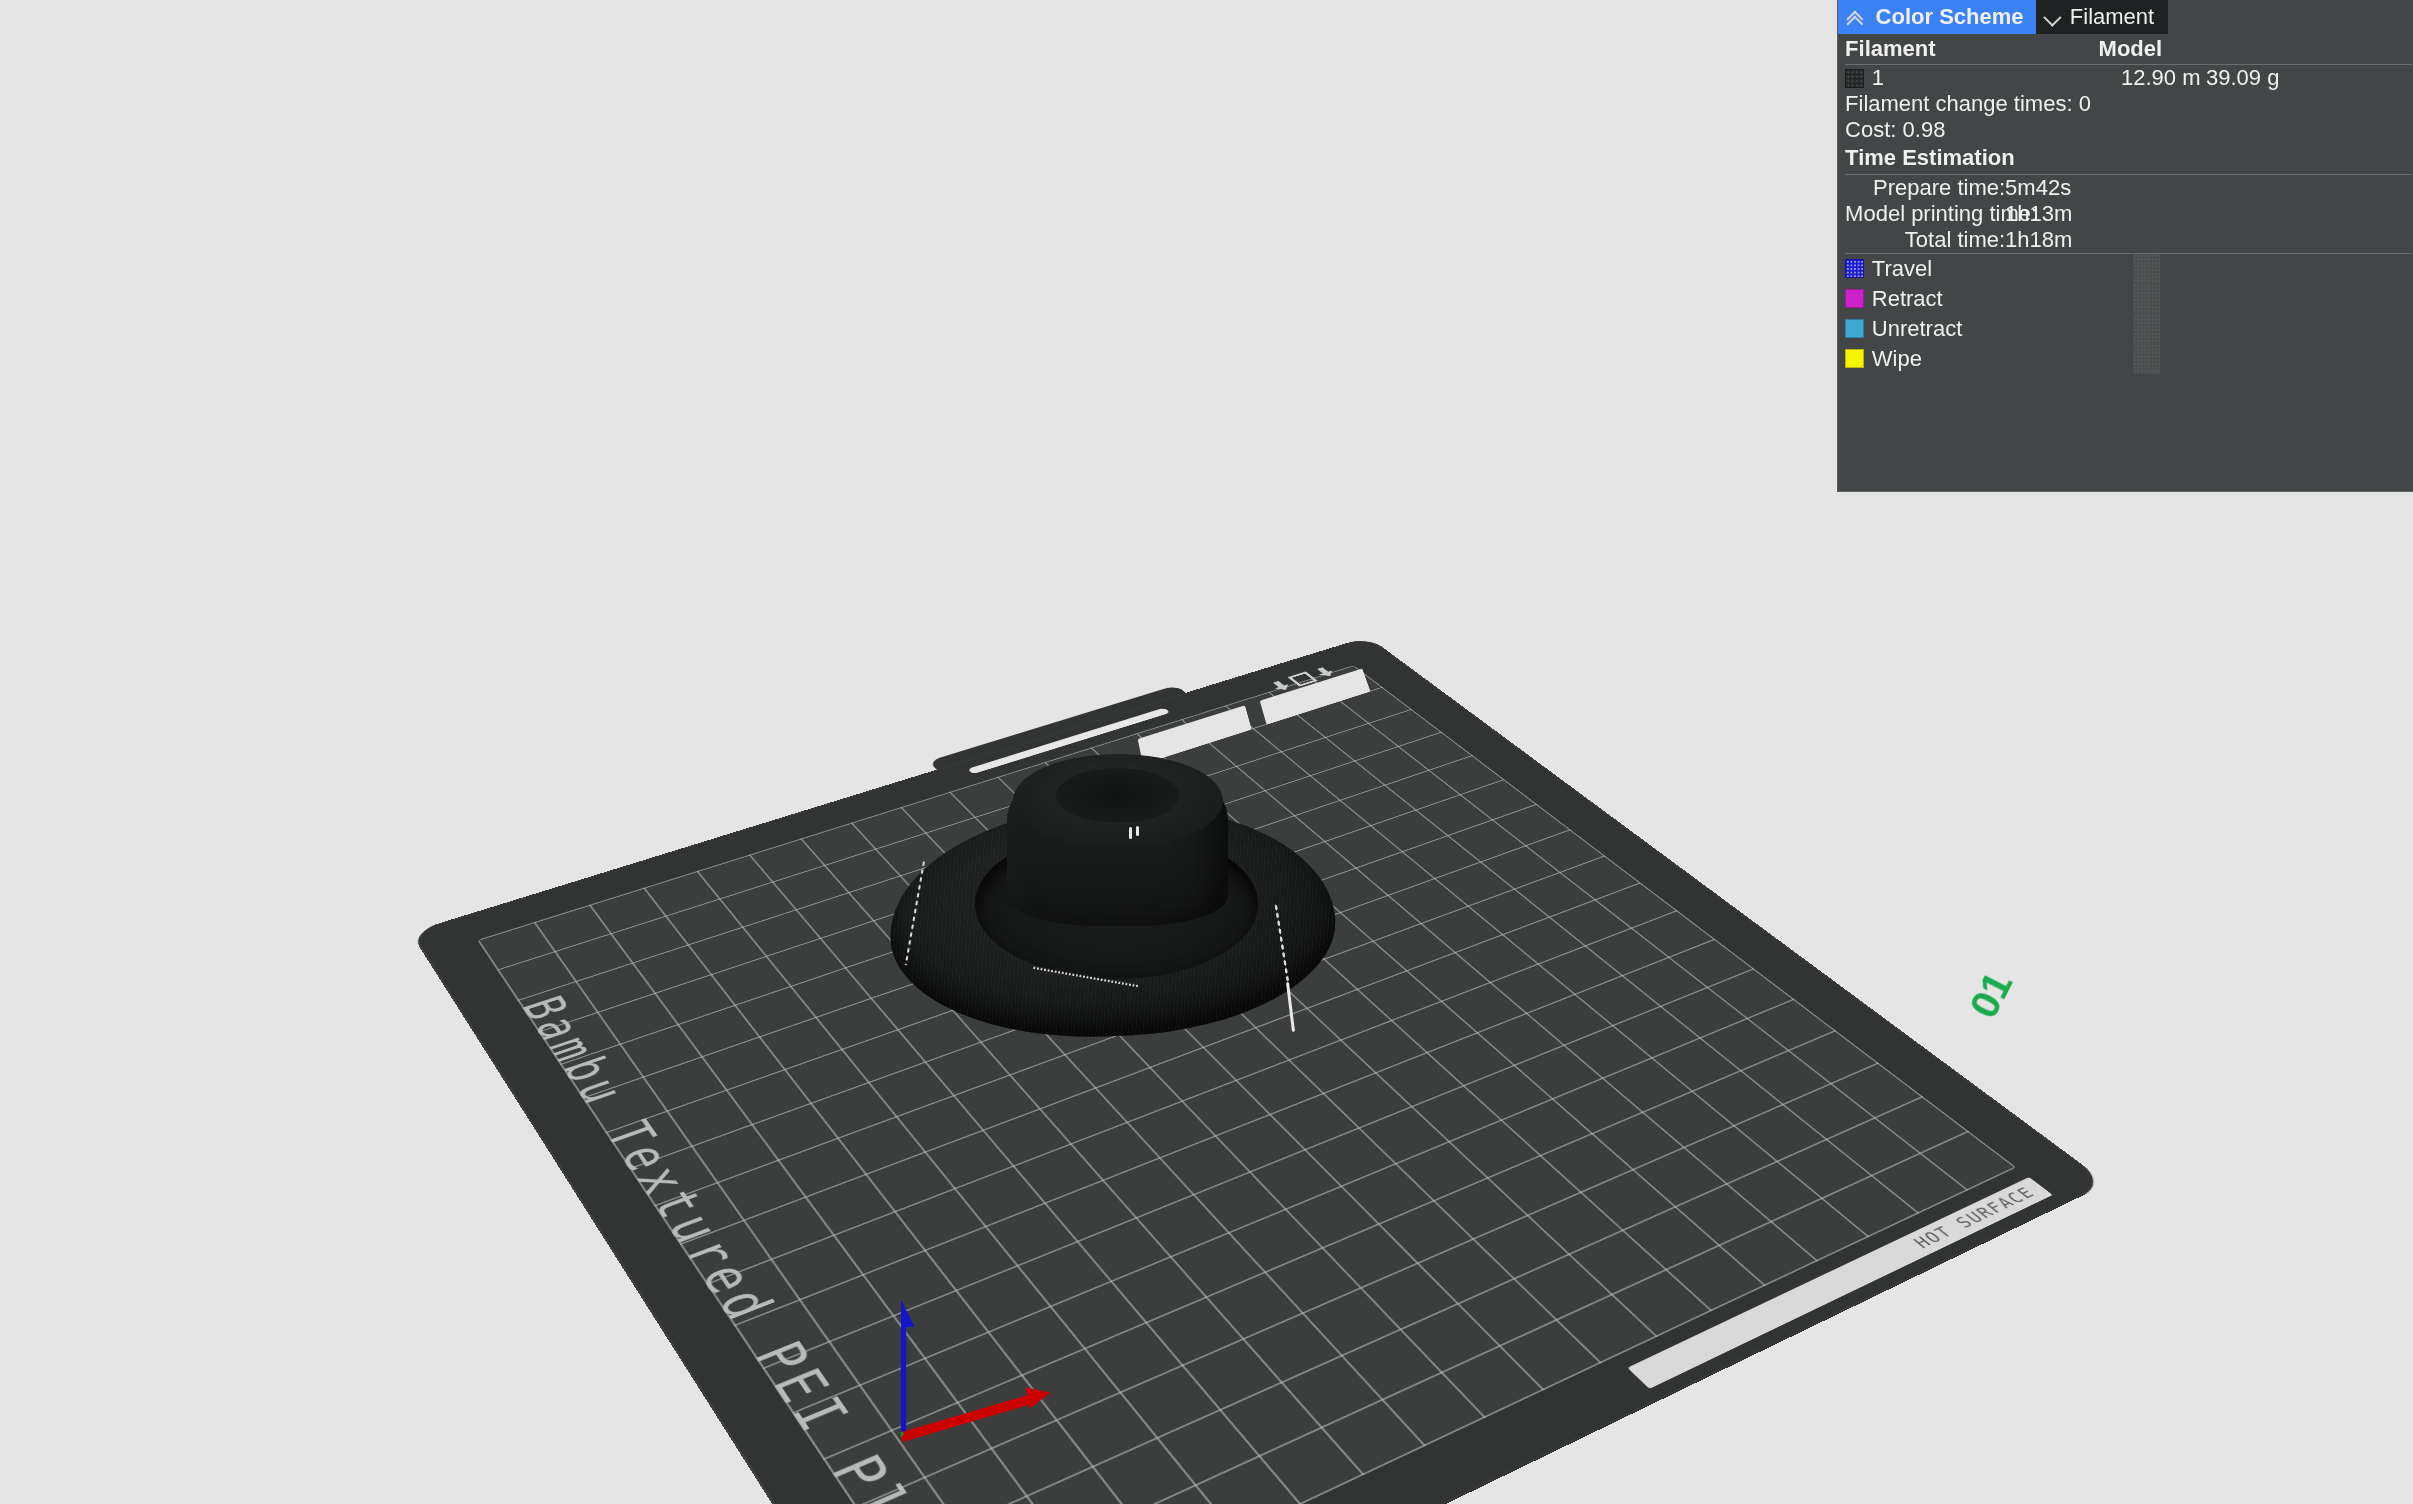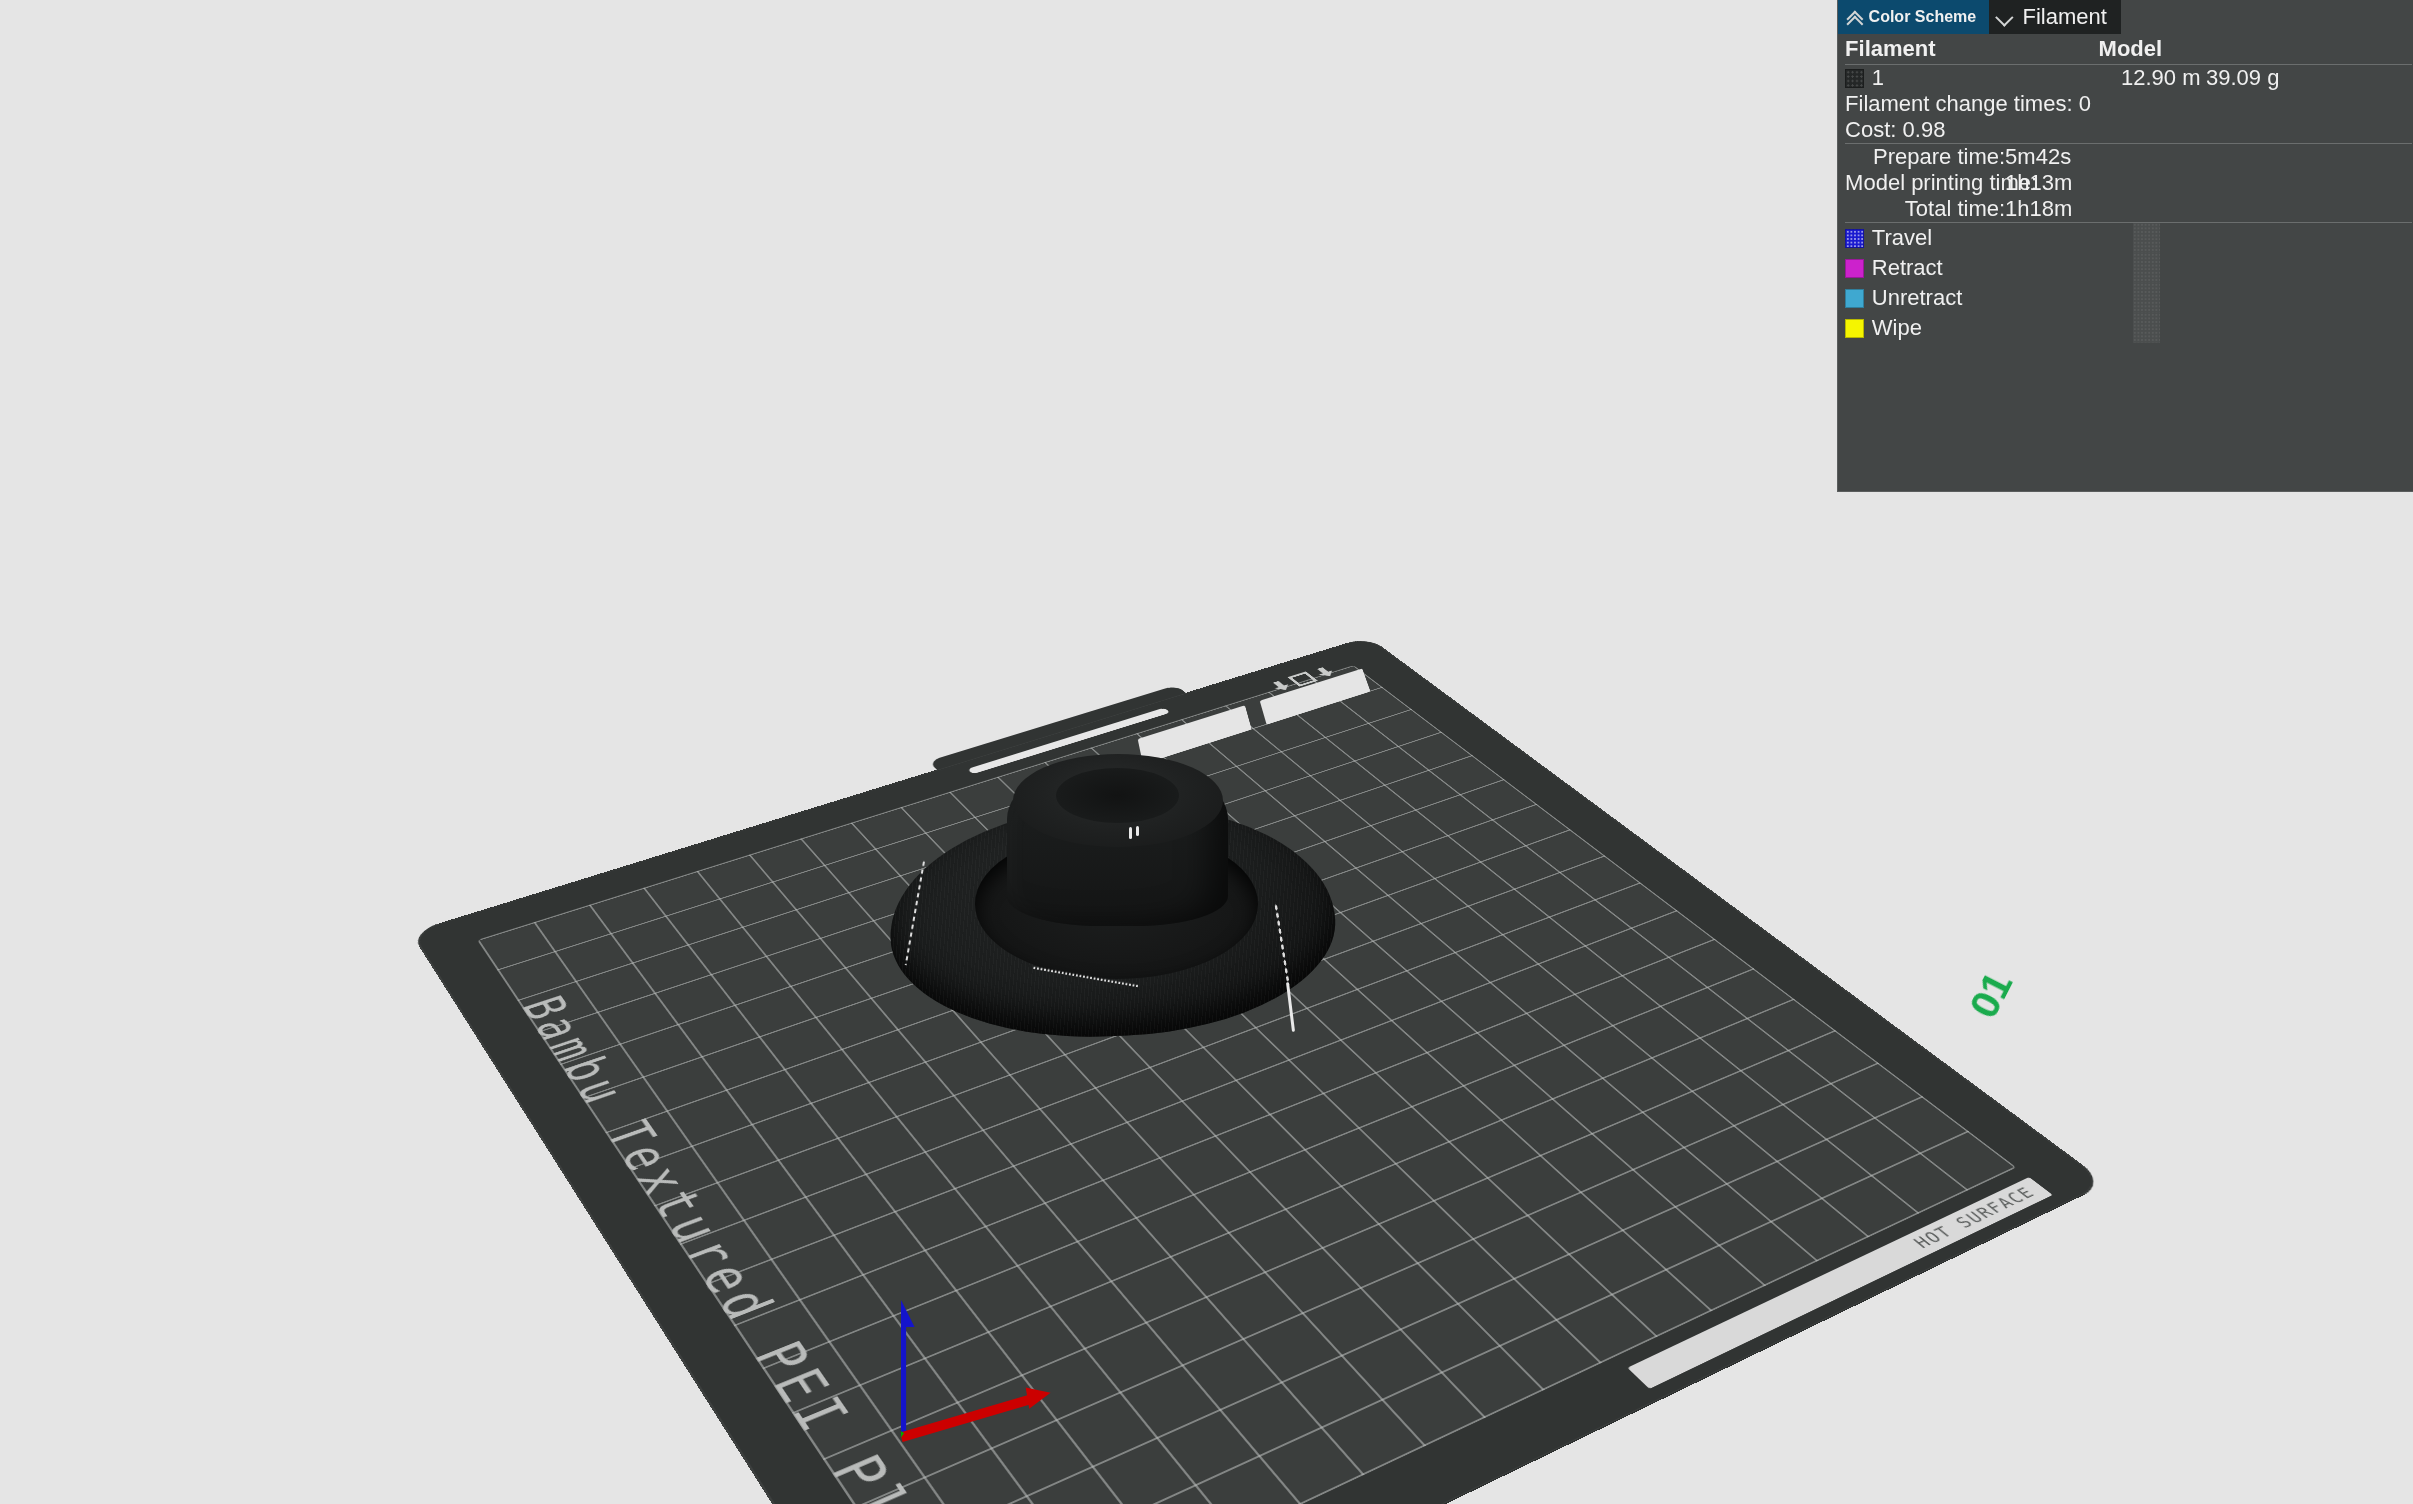--- a/index.html
+++ b/index.html
@@ -268,11 +268,11 @@
     height: 34px;
     display: flex;
     align-items: center;
-    gap: 2px;
+    gap: 9px;
     padding: 0 12.5px 0 9px;
-    background: #0c4a6e;
+    background: #3b82f6;
     font-weight: bold;
-    font-size: 16px;
+    font-size: 22px;
     white-space: nowrap;
   }
   .chev { width: 19.6px; height: 18px; position: relative; flex: none; }

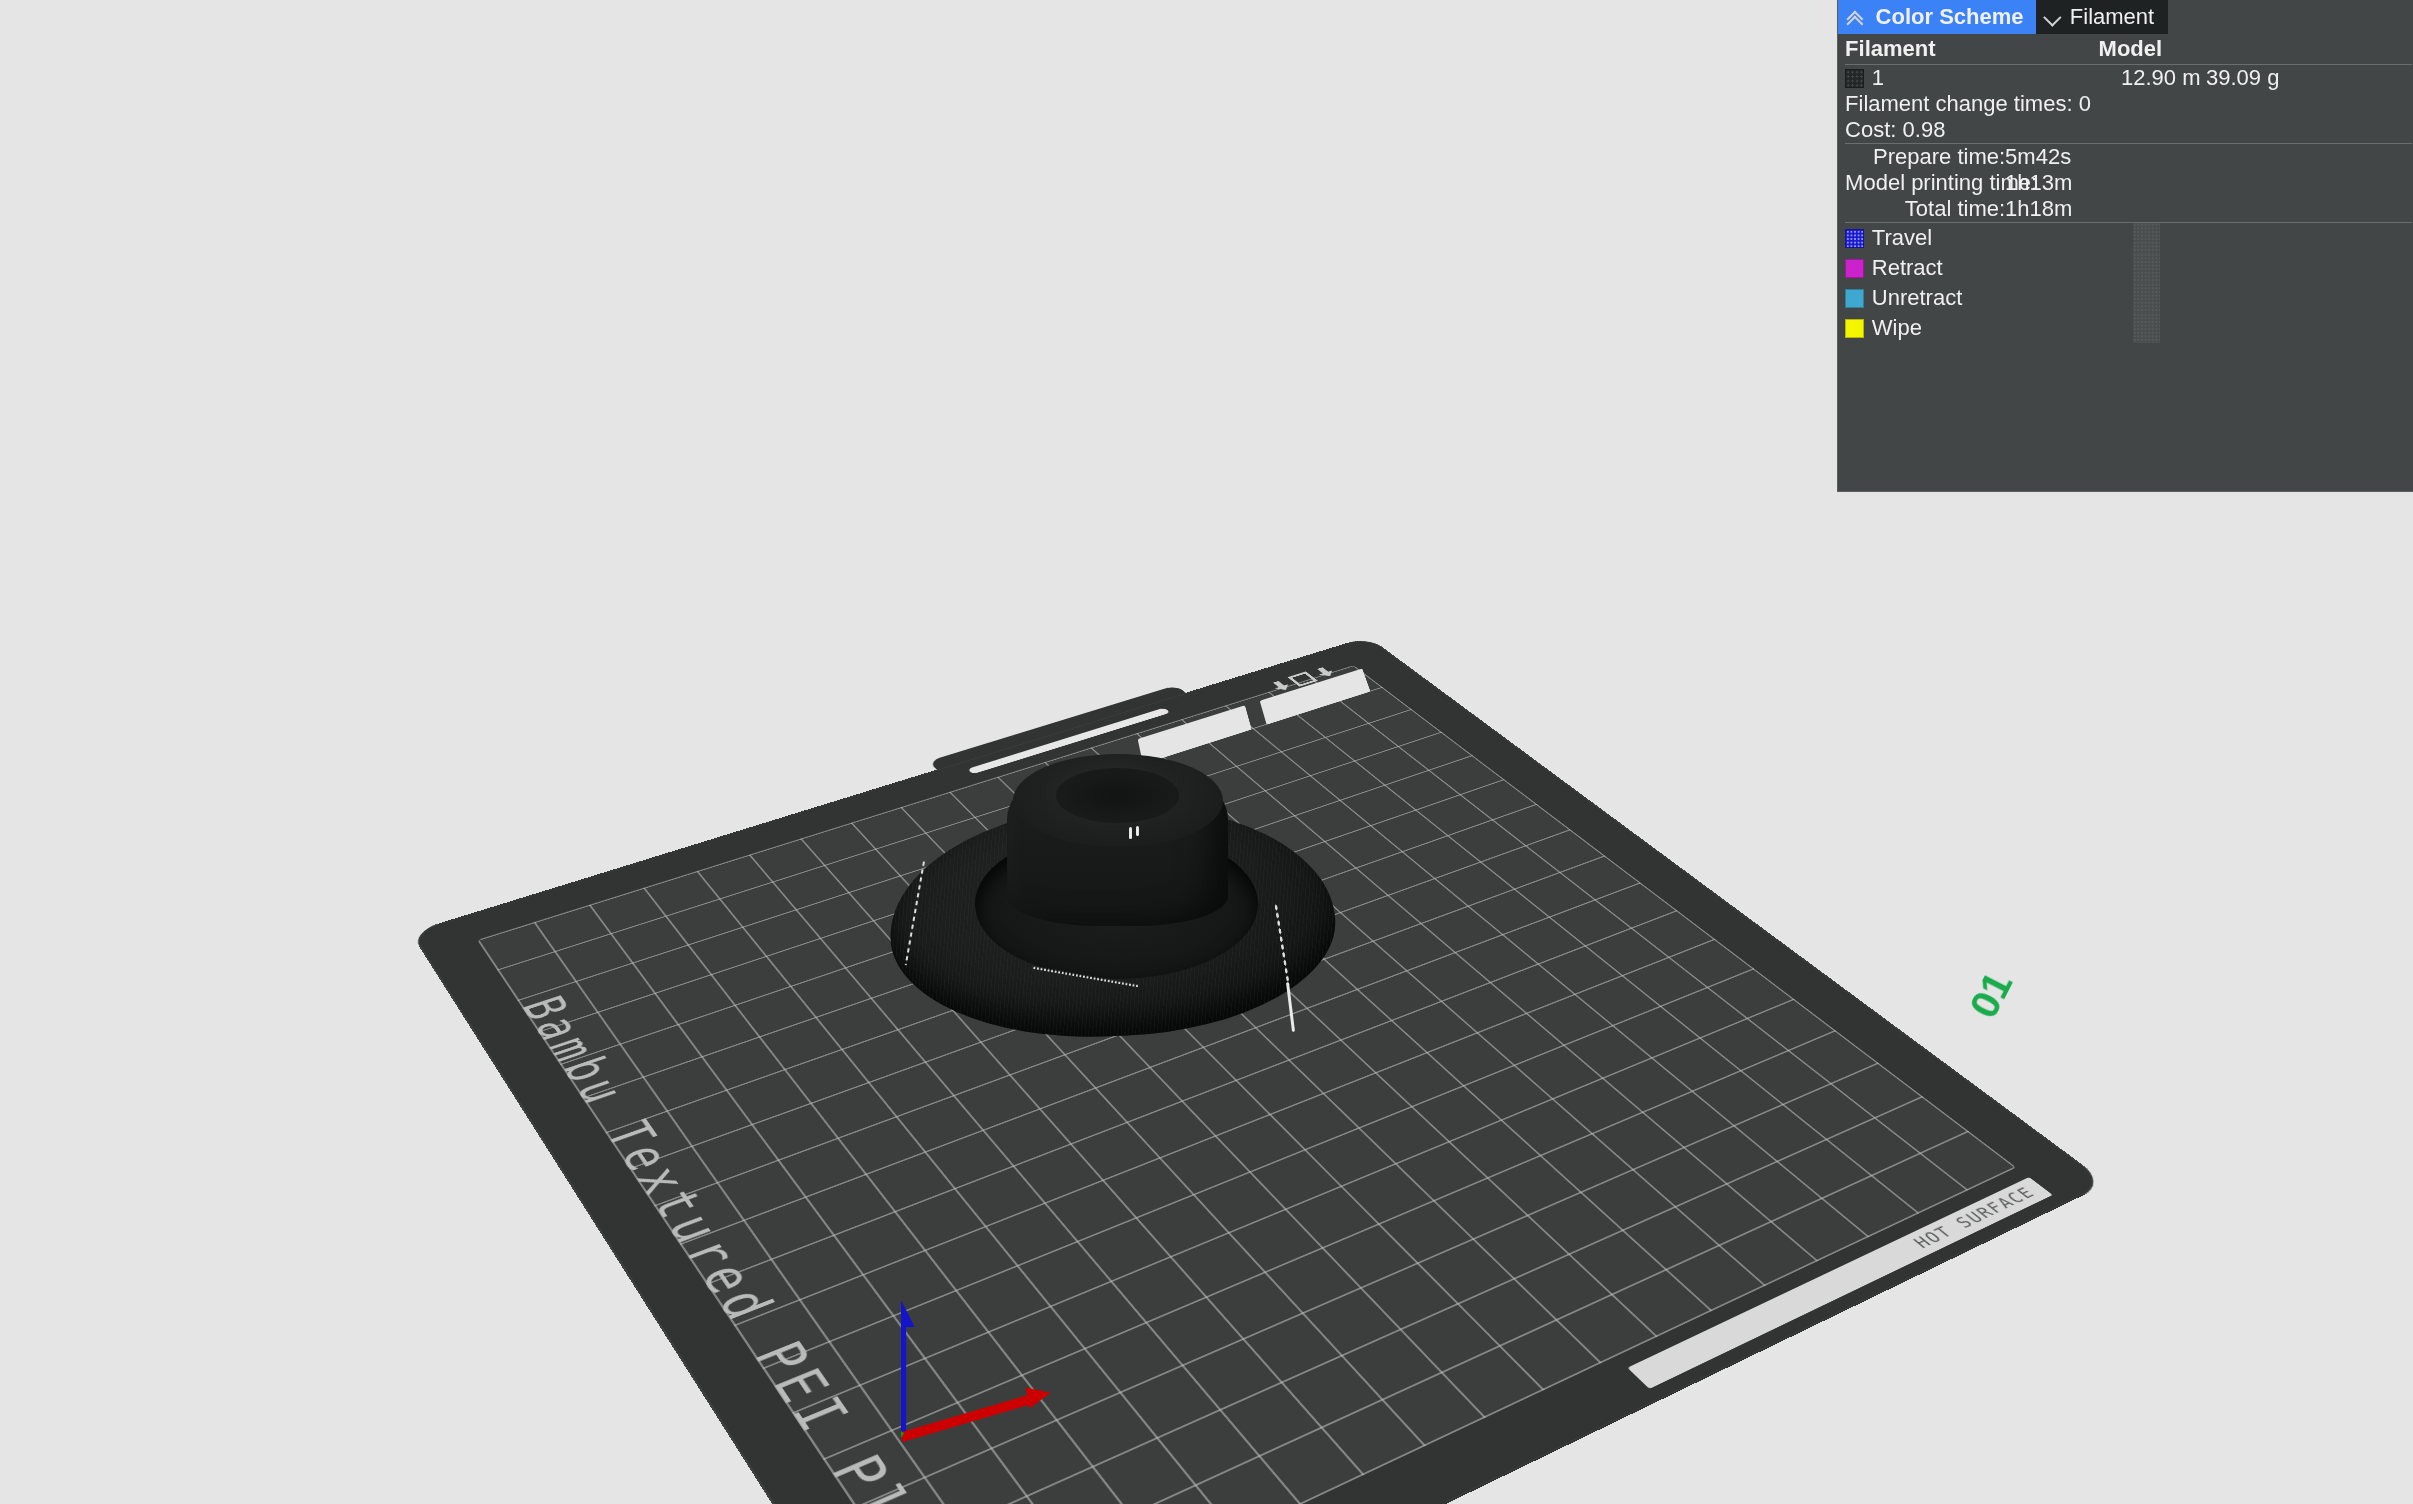--- a/index.html
+++ b/index.html
@@ -471,6 +471,9 @@
     <span>Cost: 0.98</span>
   </div>
 
+  <div class="sec-title">
+    <span>Time Estimation</span>
+  </div>
   <div class="hr"></div>
 
   <div class="row">

